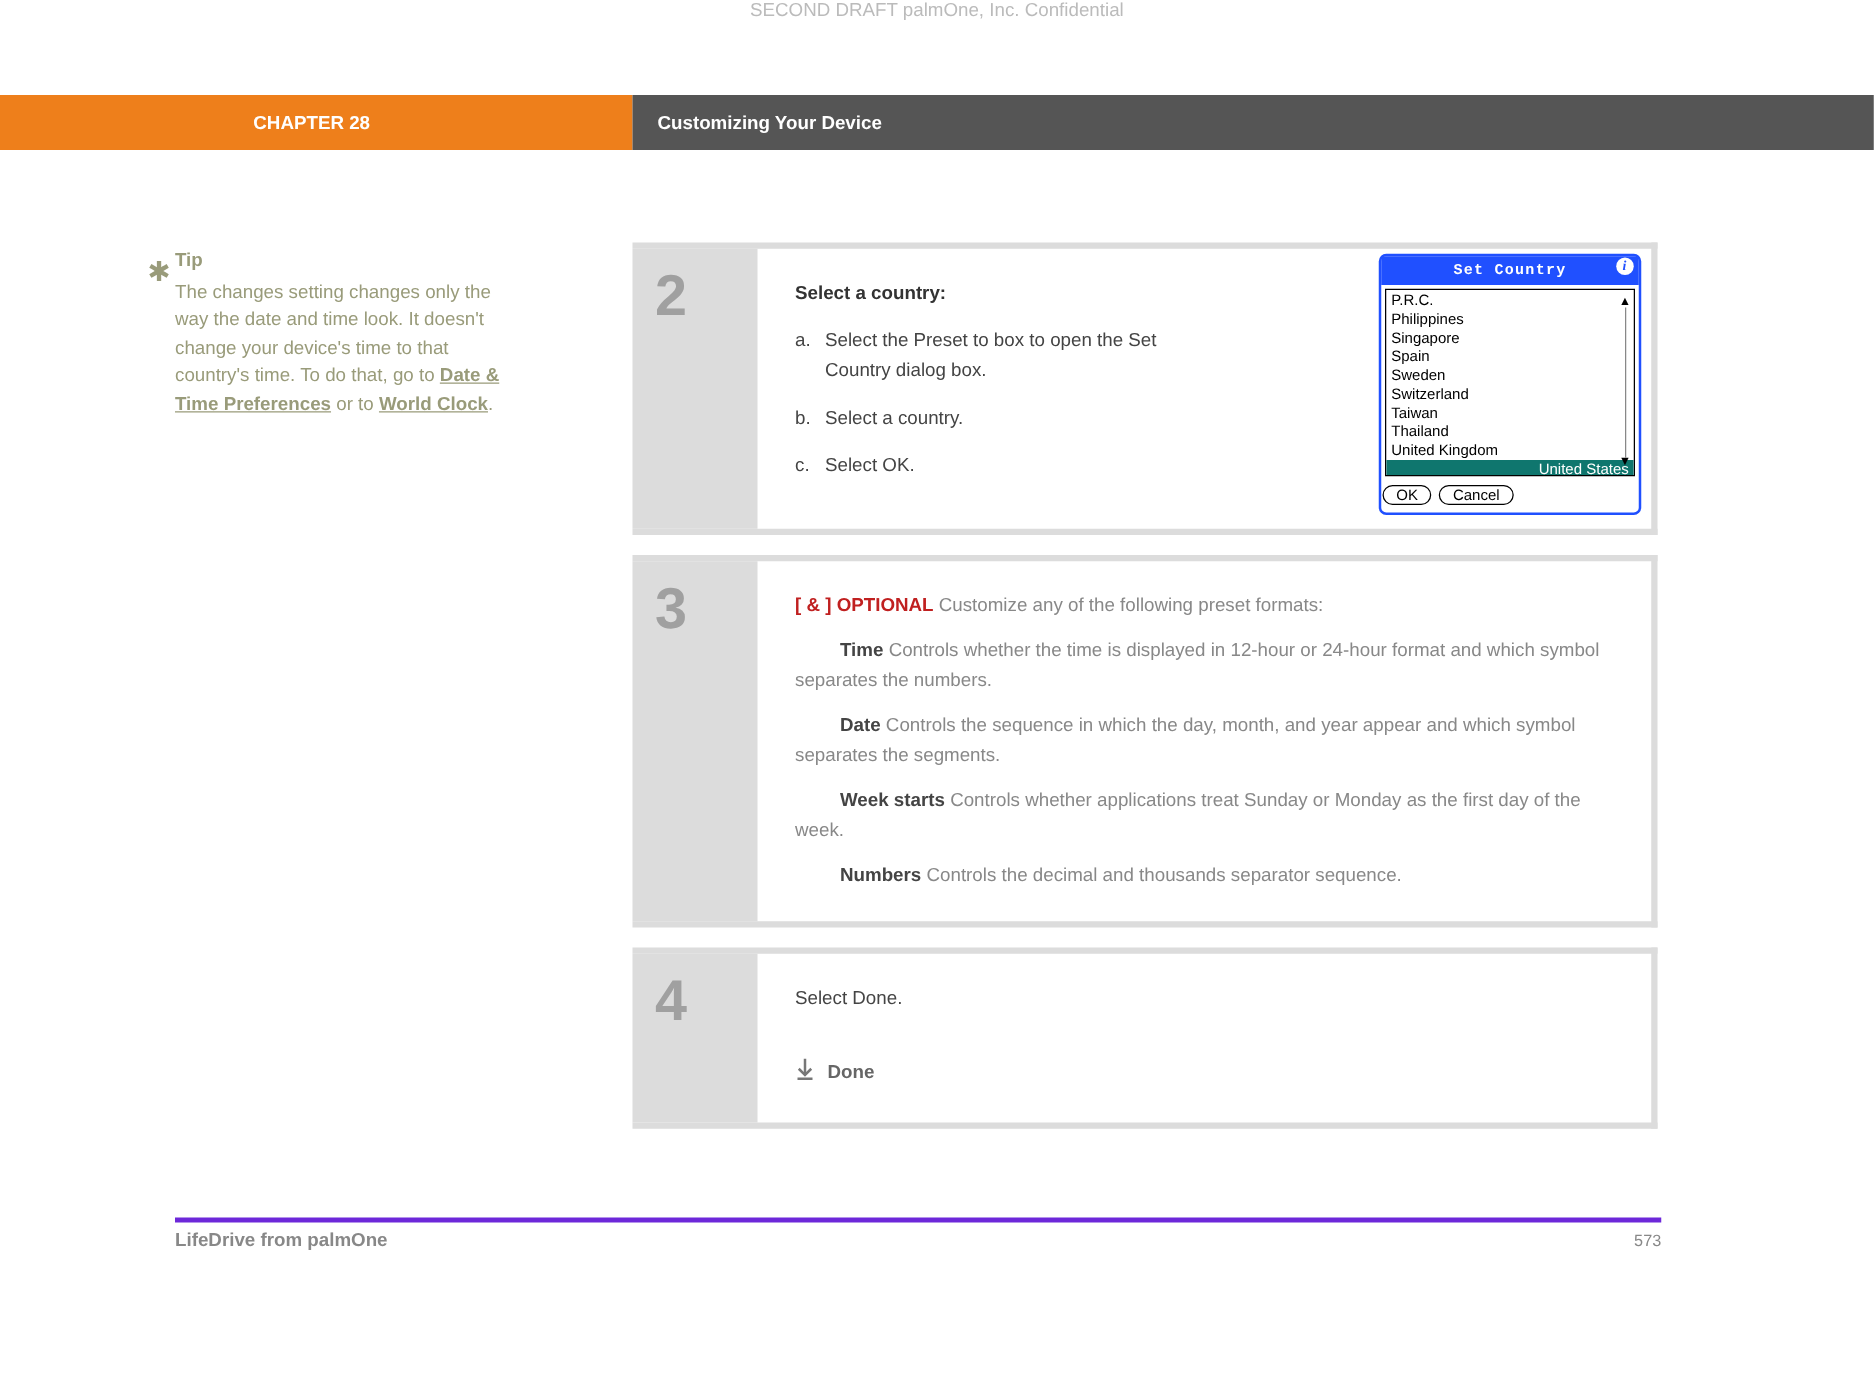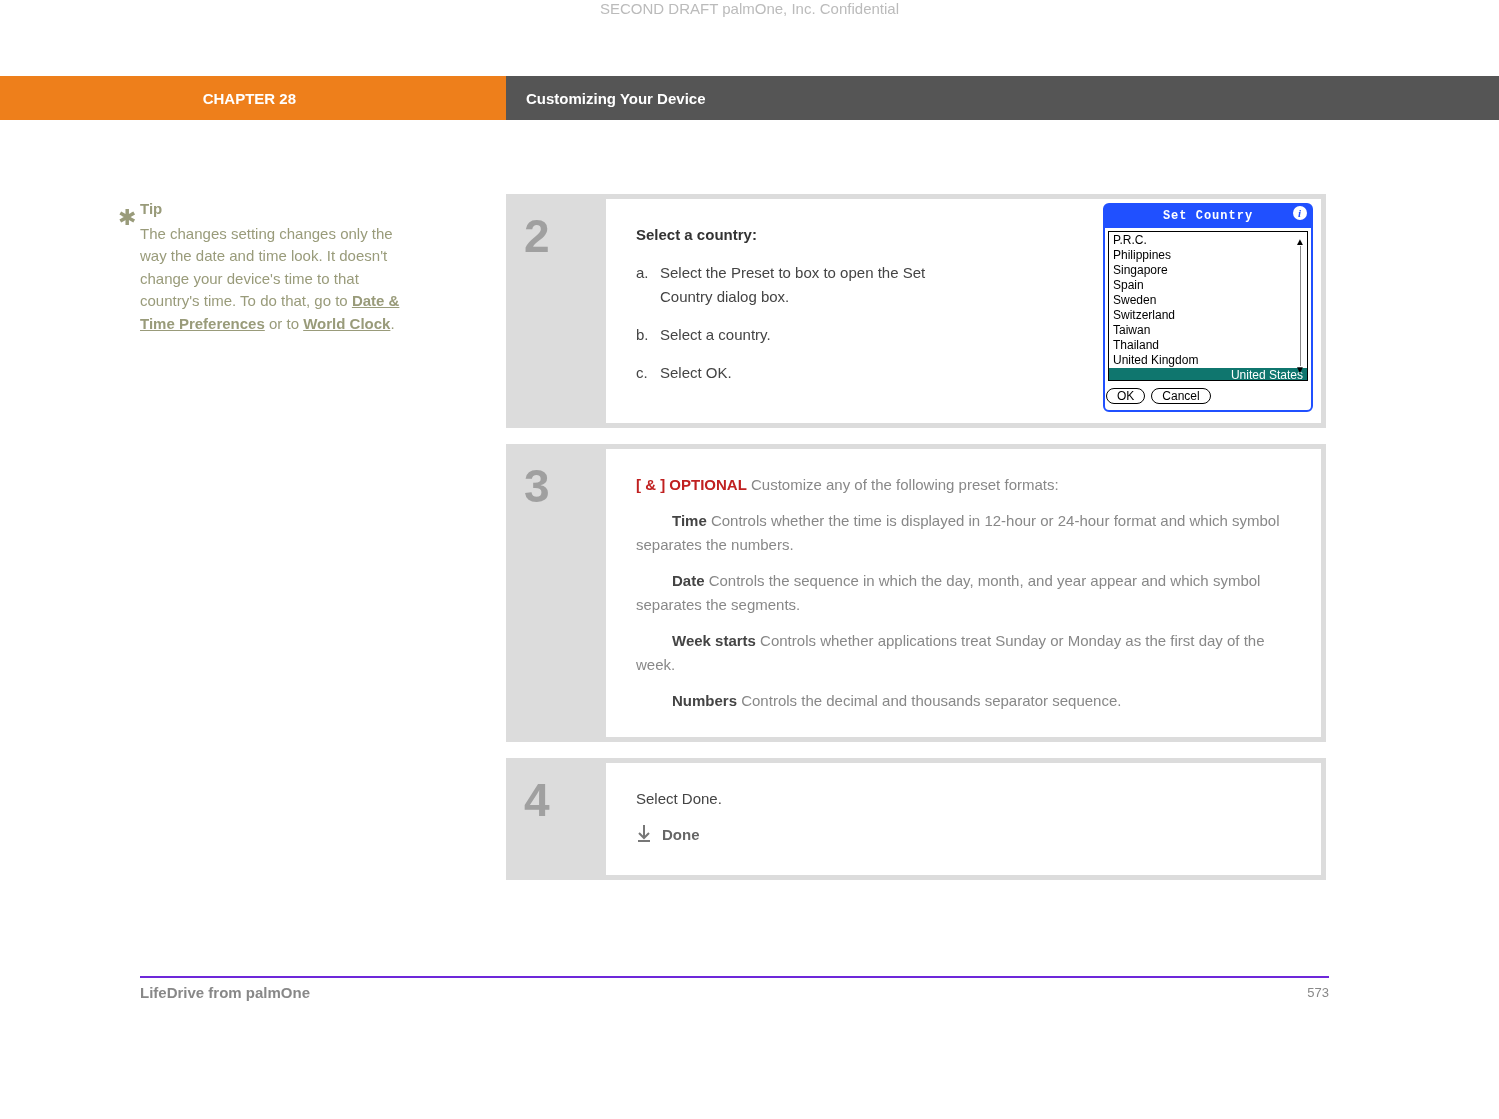--- a/index.html
+++ b/index.html
@@ -111,7 +111,7 @@
     .fmt-row { margin-top: 12px; }
     .fmt-label { font-weight: bold; color: #444; margin-left: 36px; }
     .fmt-desc { color: #888; }
-    .done-row { display: flex; align-items: center; margin-top: 8px; }
+    .done-row { display: flex; align-items: center; margin-top: 31px; }
     .done-icon { margin-right: 10px; color: #777; font-size: 20px; font-weight: bold; }
     .done-lbl { font-weight: bold; color: #666; }
     

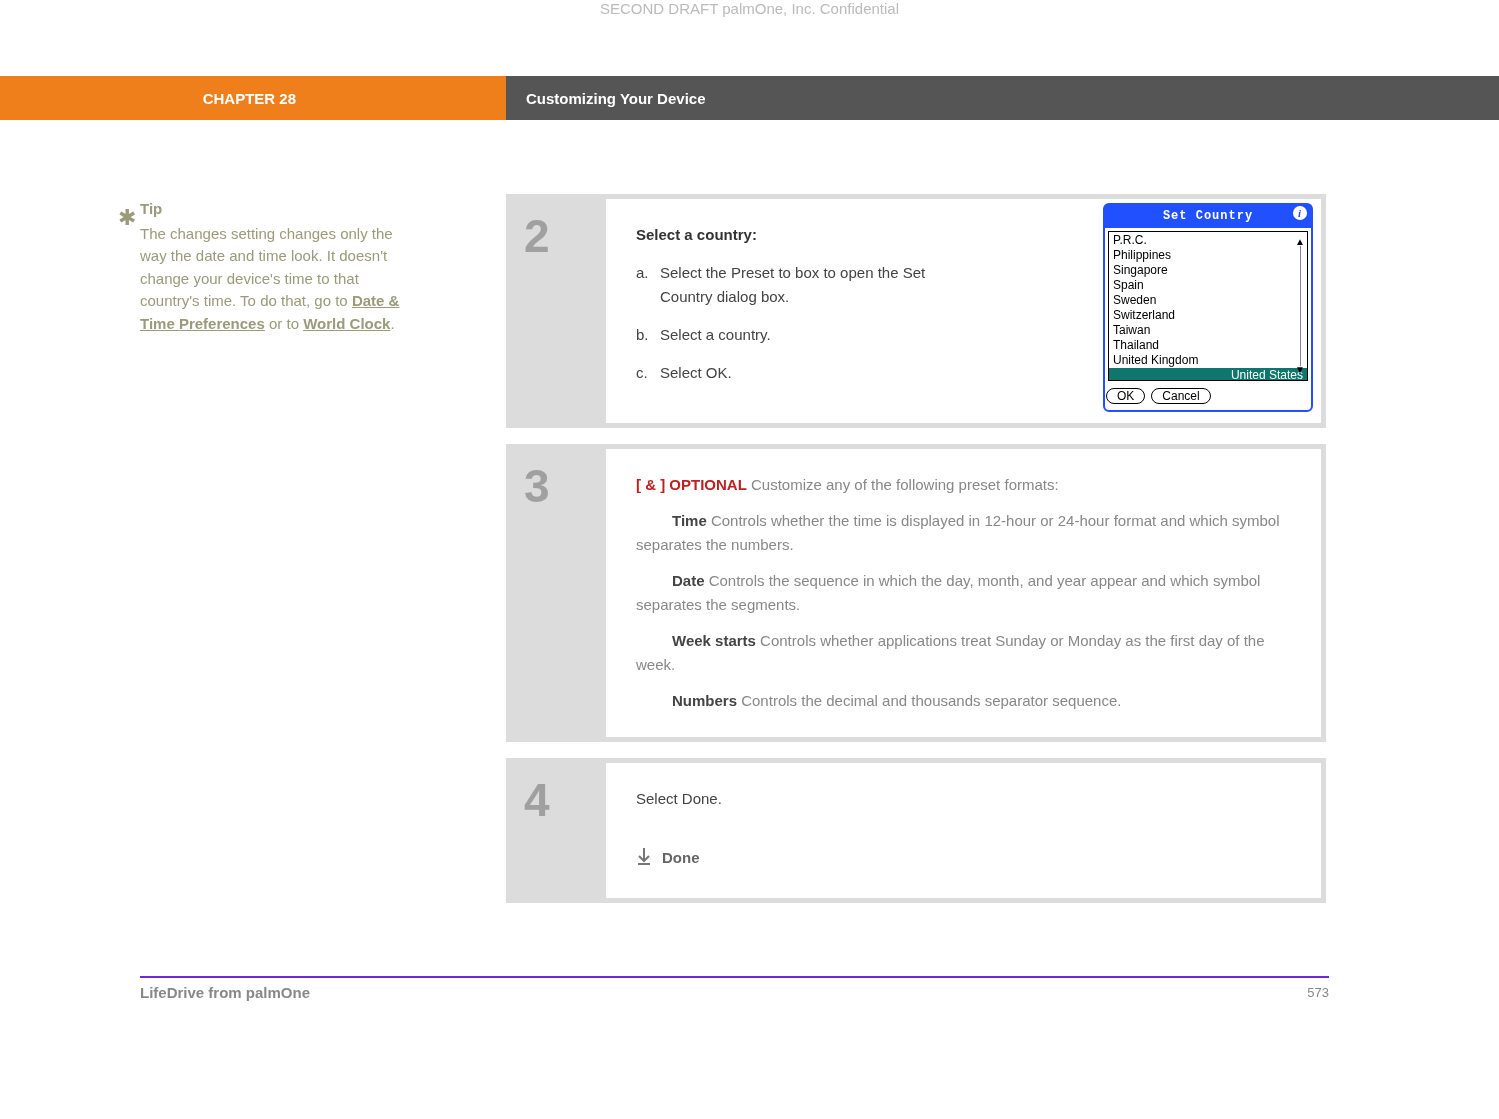--- a/index.html
+++ b/index.html
@@ -192,7 +192,7 @@
       left: 140px;
       right: 170px;
       bottom: 118px;
-      border-top: 2px solid #6d28d9;
+      border-top: 4px solid #6d28d9;
       padding-top: 6px;
       display: flex;
       justify-content: space-between;

